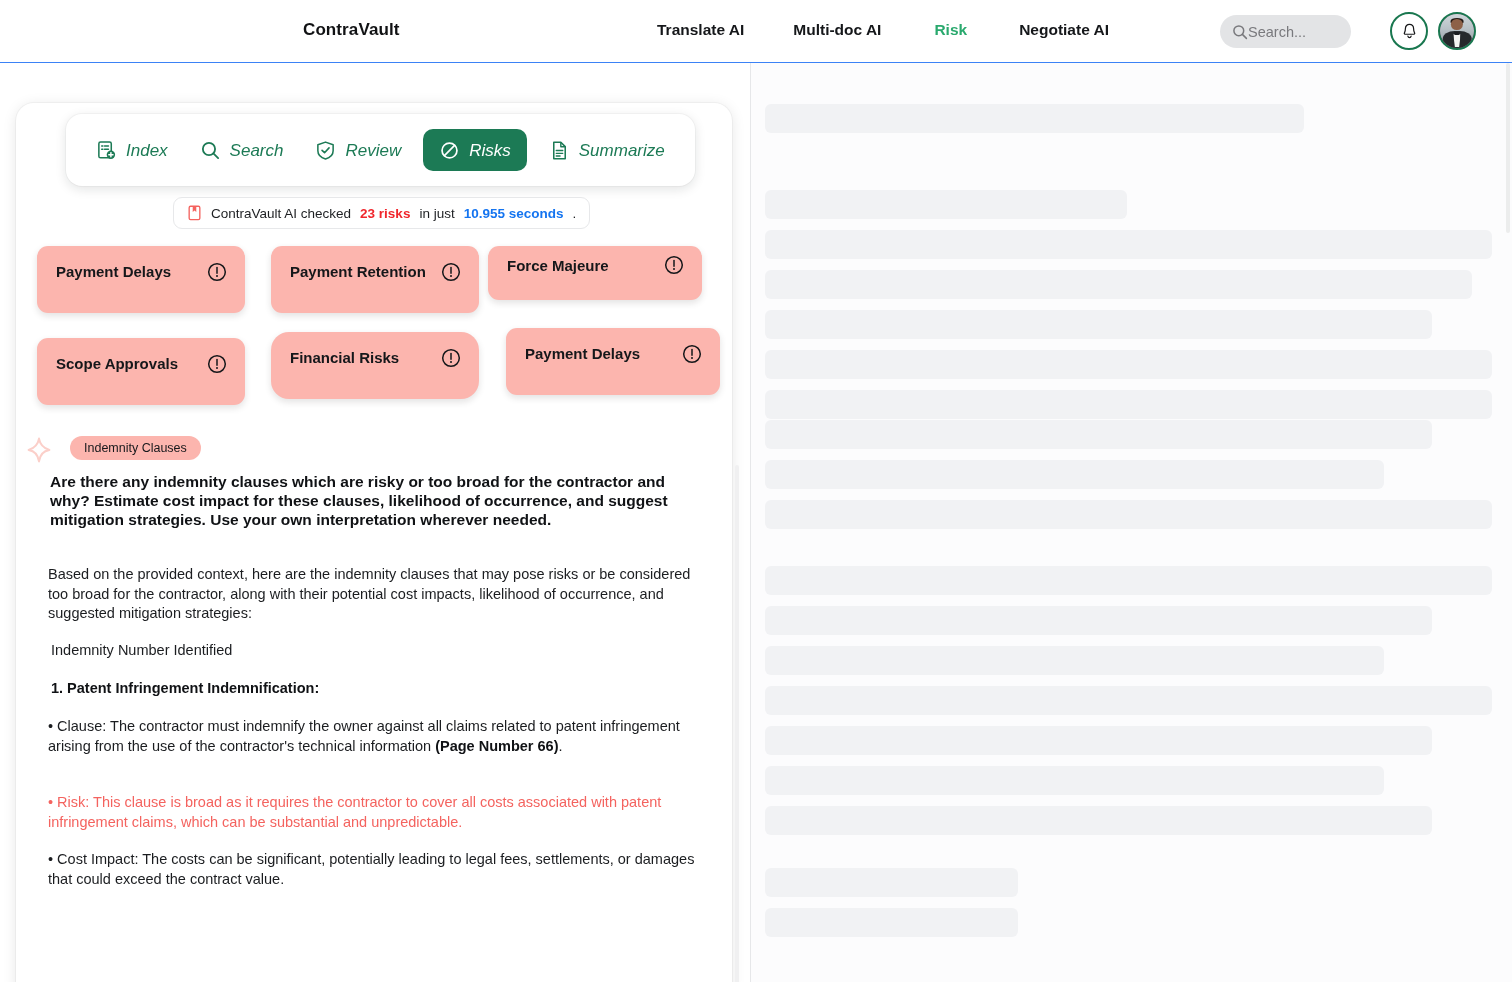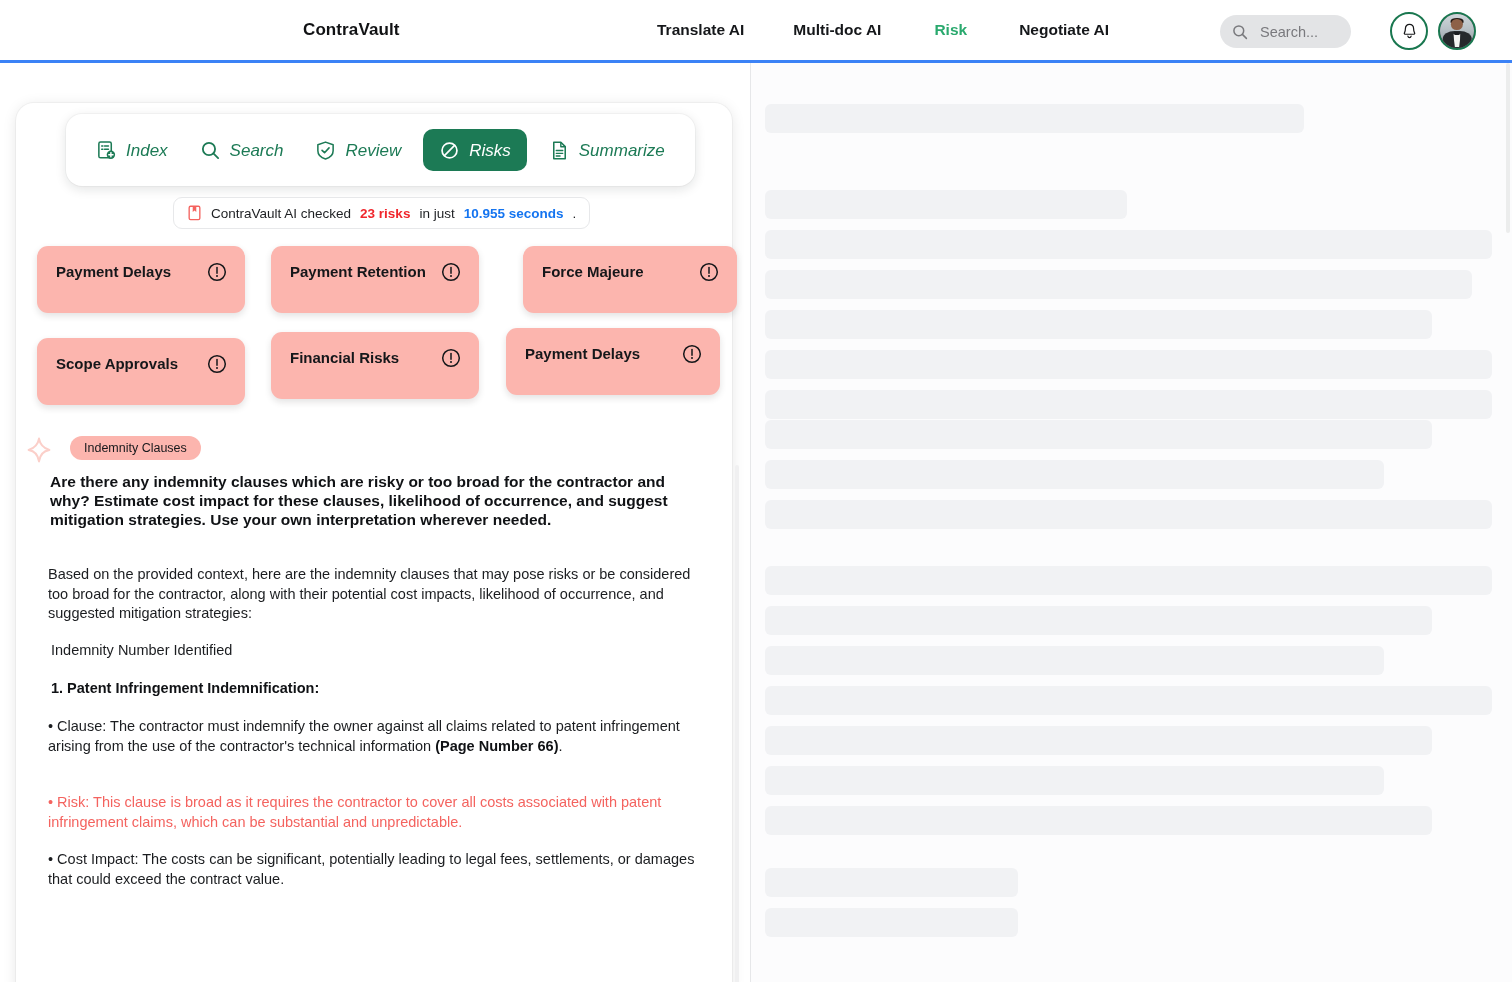--- a/index.html
+++ b/index.html
@@ -15,7 +15,7 @@
     position: absolute; top: 0; left: 0;
     width: 1512px; height: 63px;
     background: #ffffff;
-    border-bottom: 3px solid #3b82f6;
+    border-bottom: 1px solid #3b82f6;
     display: flex; align-items: center;
   }
   .brand {

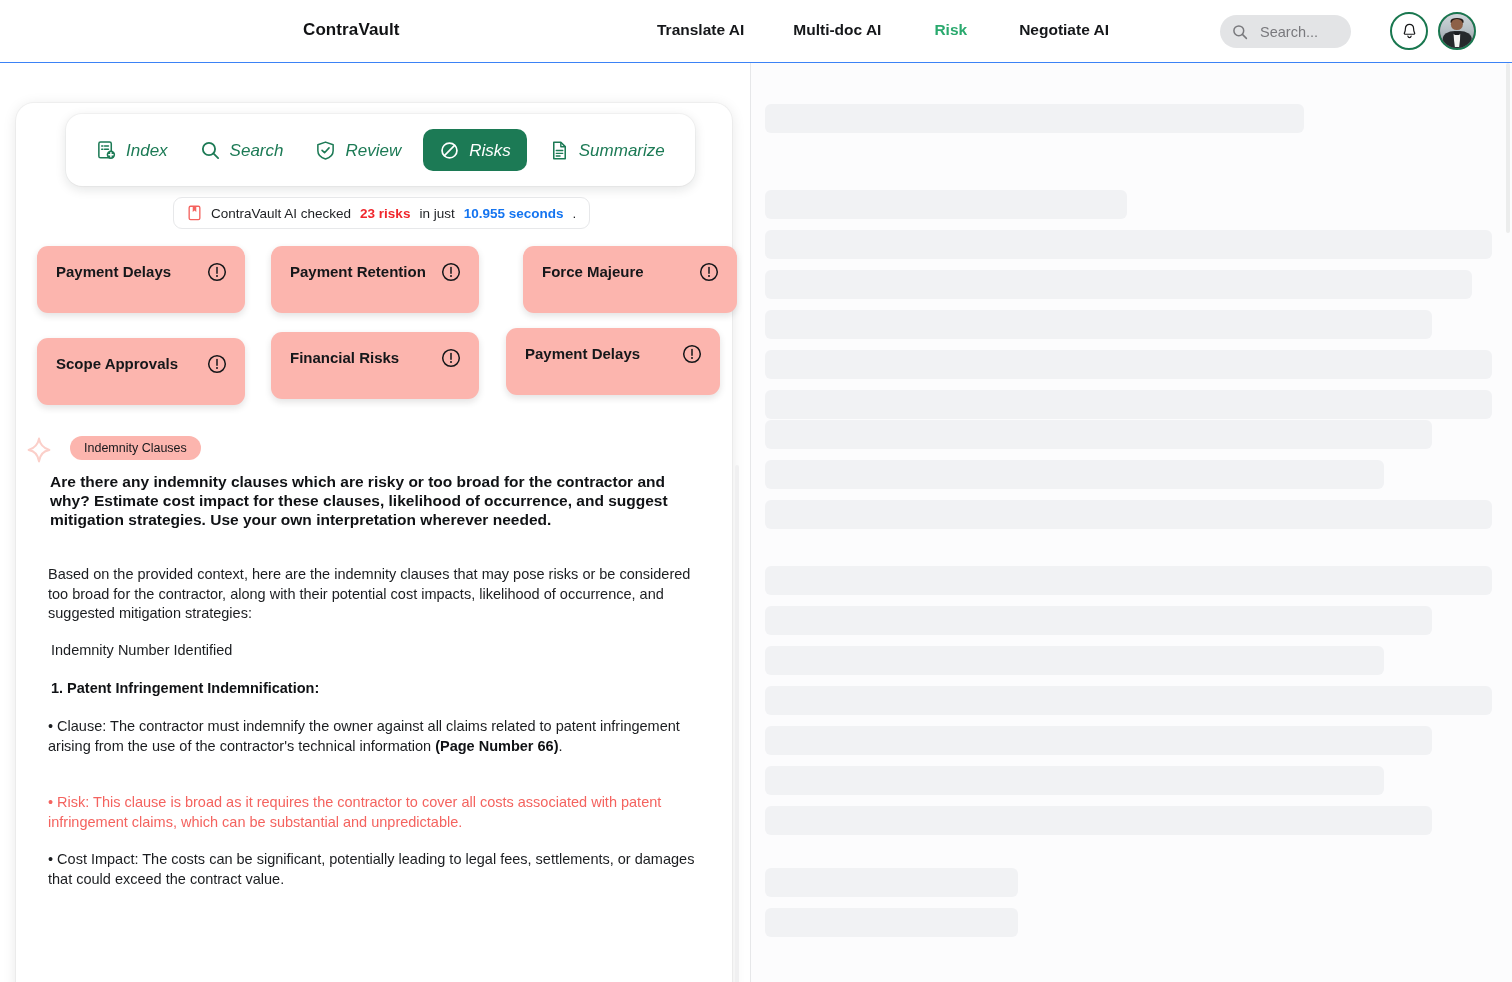--- a/index.html
+++ b/index.html
@@ -40,7 +40,7 @@
     position: absolute; left: 1220px; top: 15px;
     width: 131px; height: 33px;
     background: #e3e4e6; border-radius: 17px;
-    display: flex; align-items: center; padding-left: 12px; gap: 12px;
+    display: flex; align-items: center; padding-left: 12px; gap: 0;
     cursor: text;
   }
   .searchbox .ph { font-size: 14.5px; color: #79797d; }

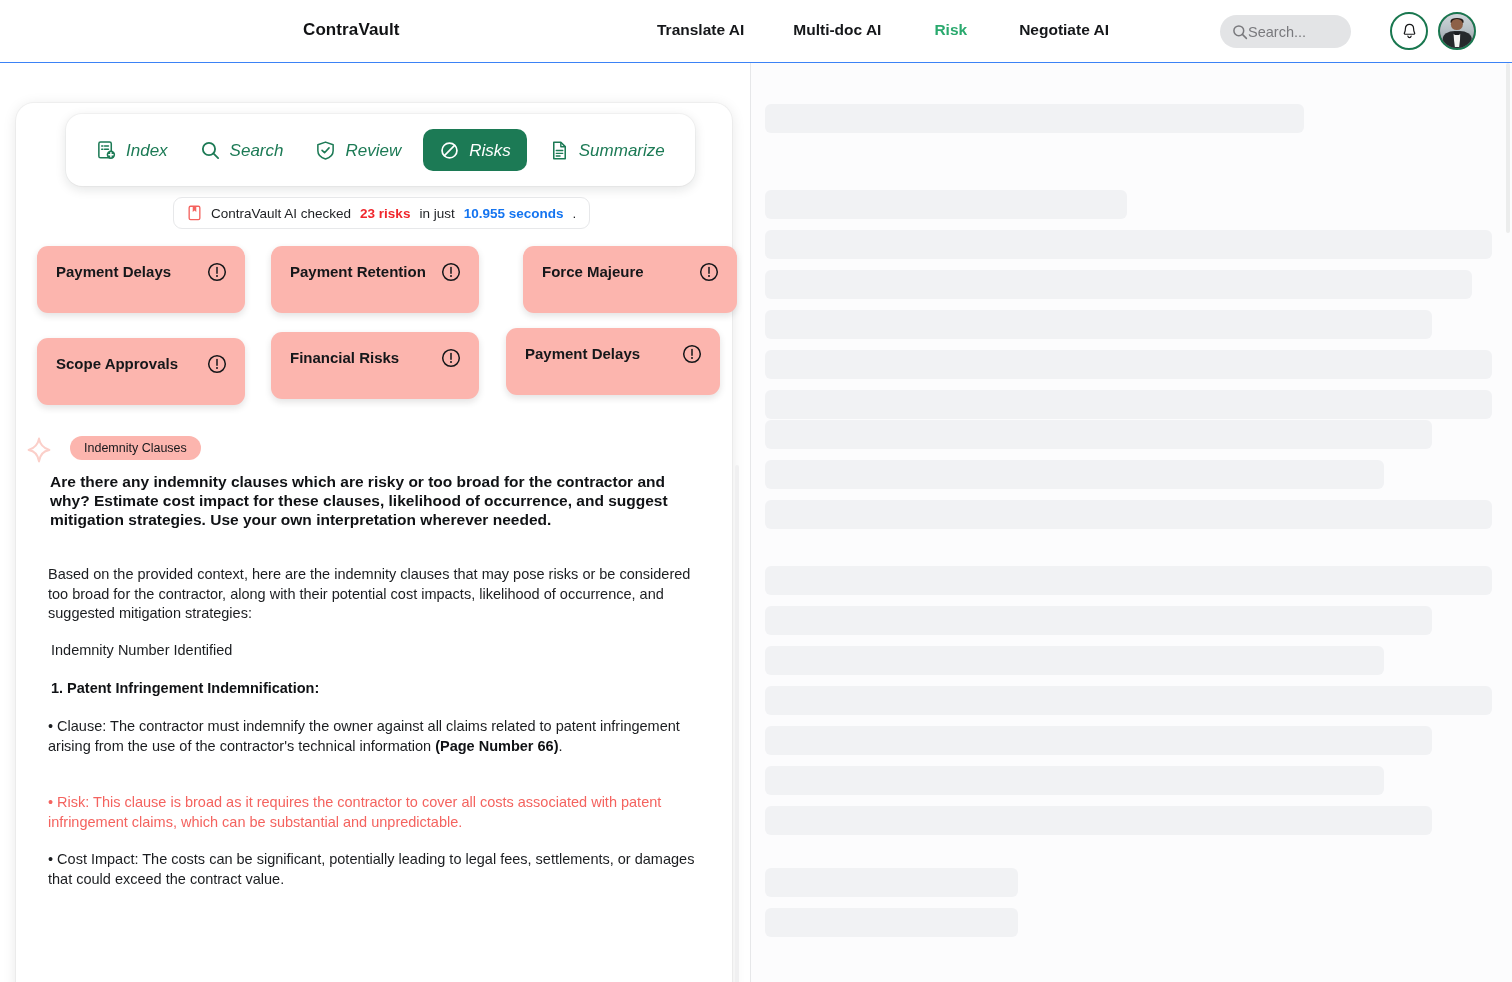--- a/index.html
+++ b/index.html
@@ -305,7 +305,7 @@
   </svg>
 </div>
 
-<div class="chip" style="left:523px; top:246px; width:214px; height:67px;text-align:center;">
+<div class="chip" style="left:488px; top:246px; width:214px; height:54px;text-align:center;">
   <span>Force Majeure</span>
   <svg class="excl" width="20" height="20" viewBox="0 0 20 20">
     <circle cx="10" cy="10" r="8.3" fill="none" stroke="#15171a" stroke-width="1.5"></circle>

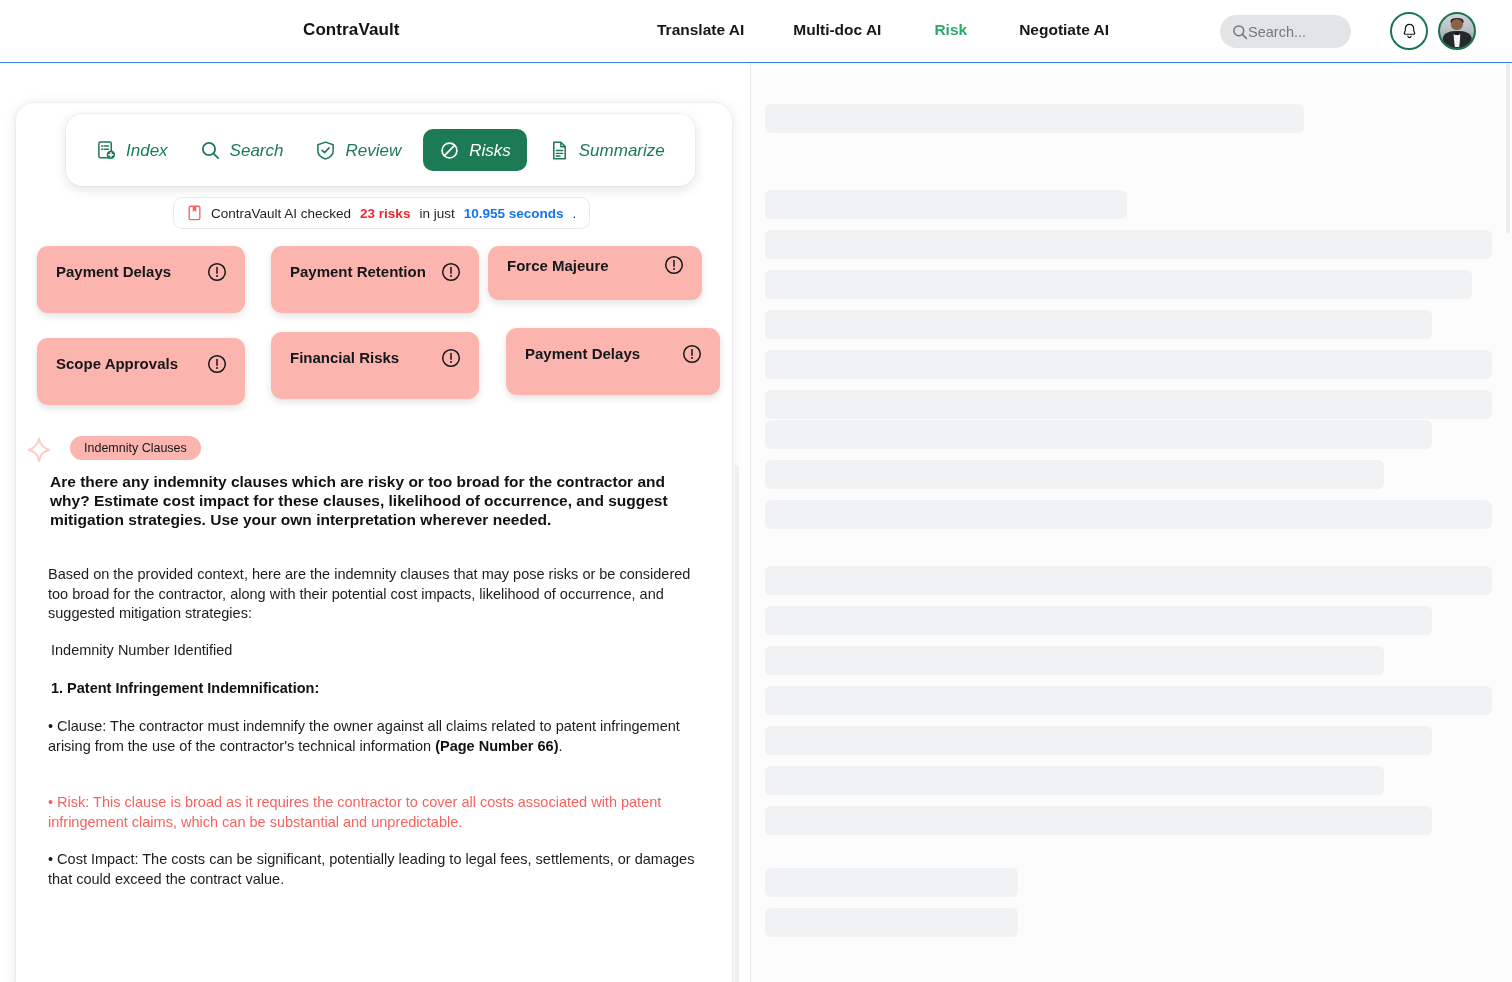--- a/index.html
+++ b/index.html
@@ -323,7 +323,7 @@
   </svg>
 </div>
 
-<div class="chip" style="left:271px; top:332px; width:208px; height:67px;">
+<div class="chip" style="left:271px; top:332px; width:208px; height:67px;border-radius:18px;">
   <span>Financial Risks</span>
   <svg class="excl" width="20" height="20" viewBox="0 0 20 20">
     <circle cx="10" cy="10" r="8.3" fill="none" stroke="#15171a" stroke-width="1.5"></circle>

